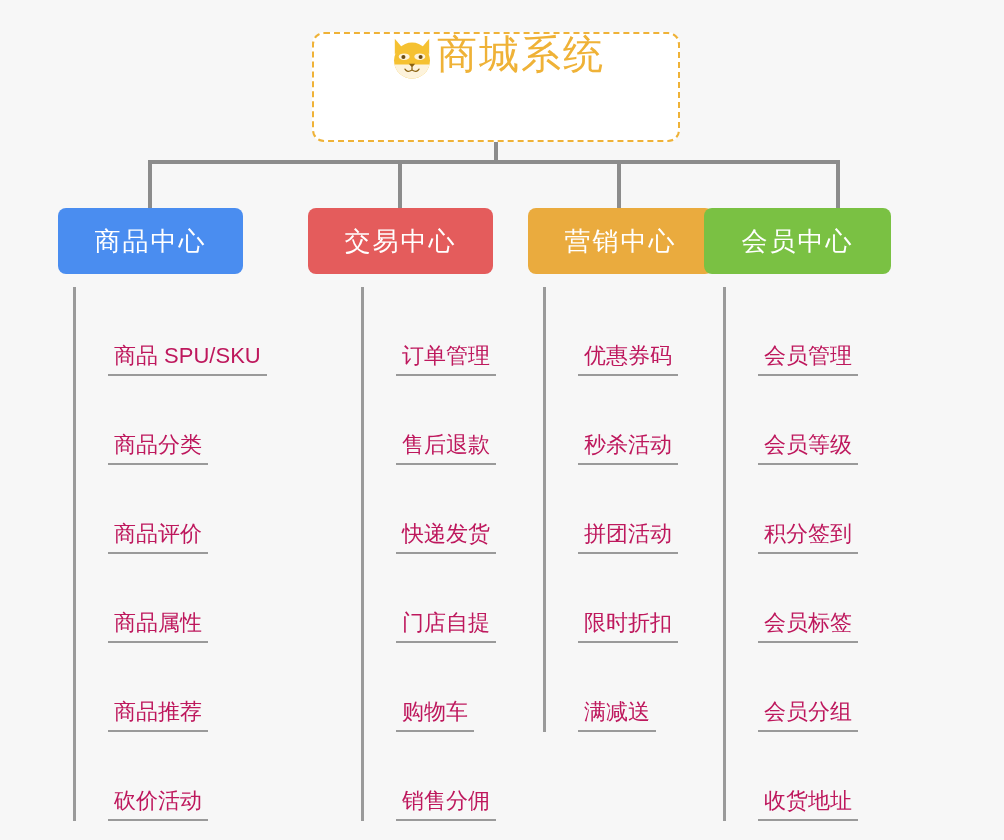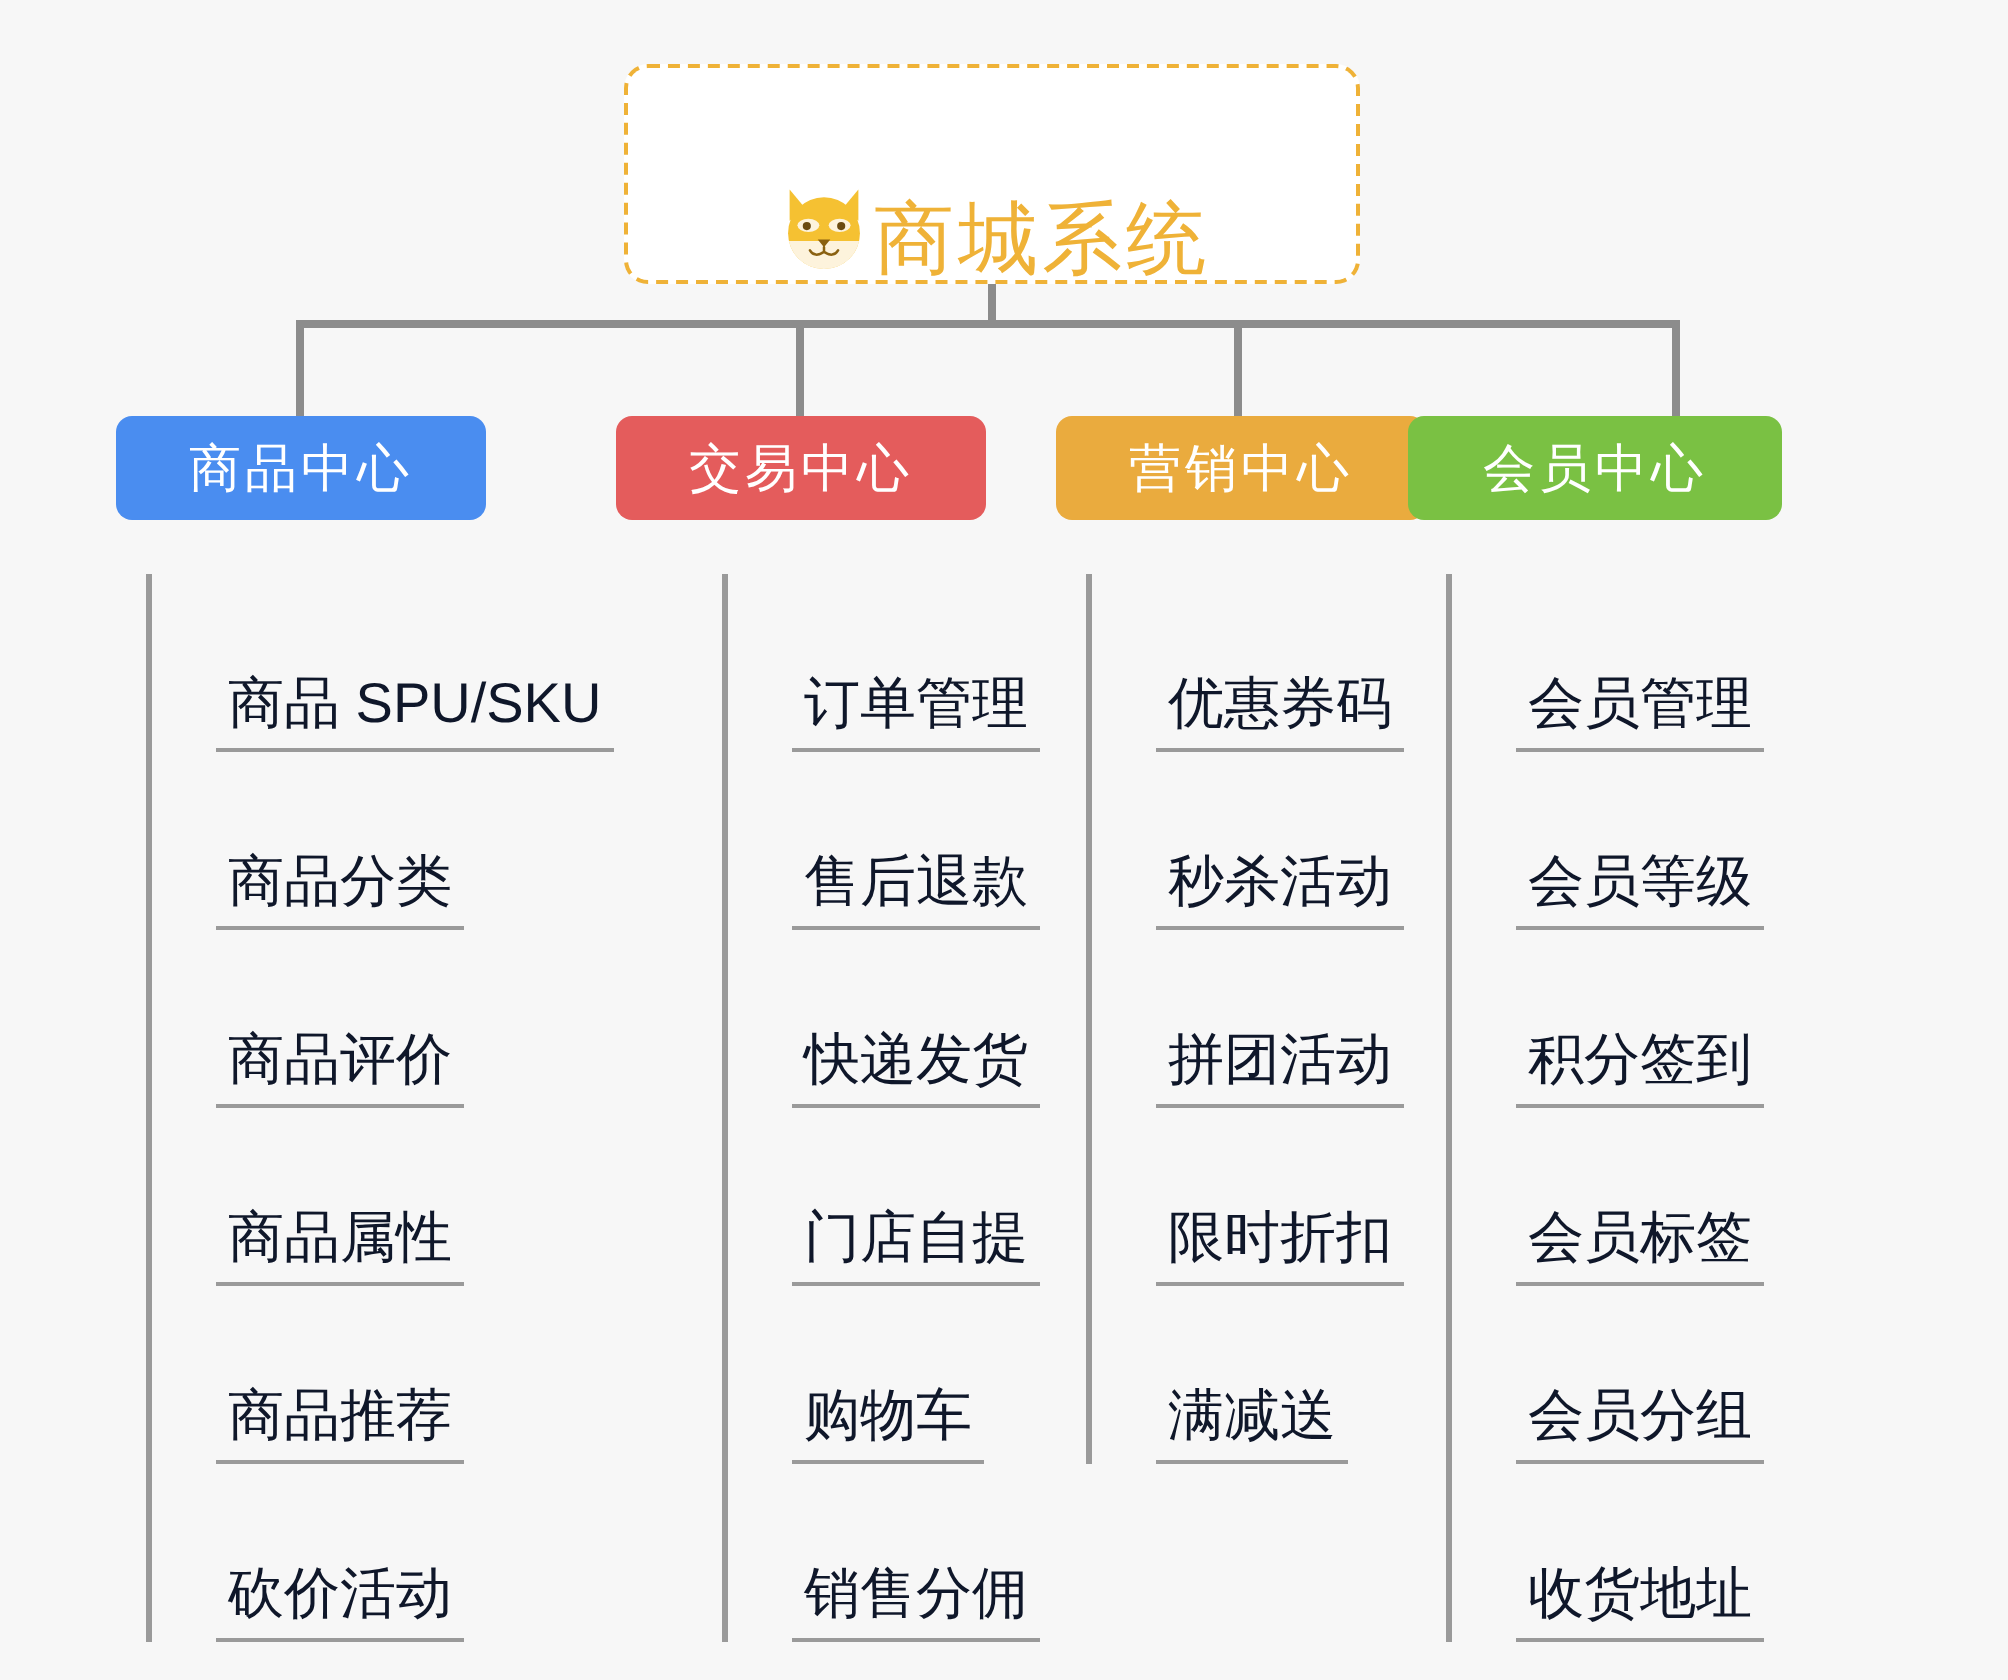--- a/index.html
+++ b/index.html
@@ -18,7 +18,7 @@
     background:#ffffff;
     border:2px dashed #efb237;
     border-radius:12px;
-    display:flex; align-items:flex-end; justify-content:center;
+    display:flex; align-items:flex-start; justify-content:center;
   }
   .root-title{
     font-size:40px; color:#efb237; letter-spacing:2px;

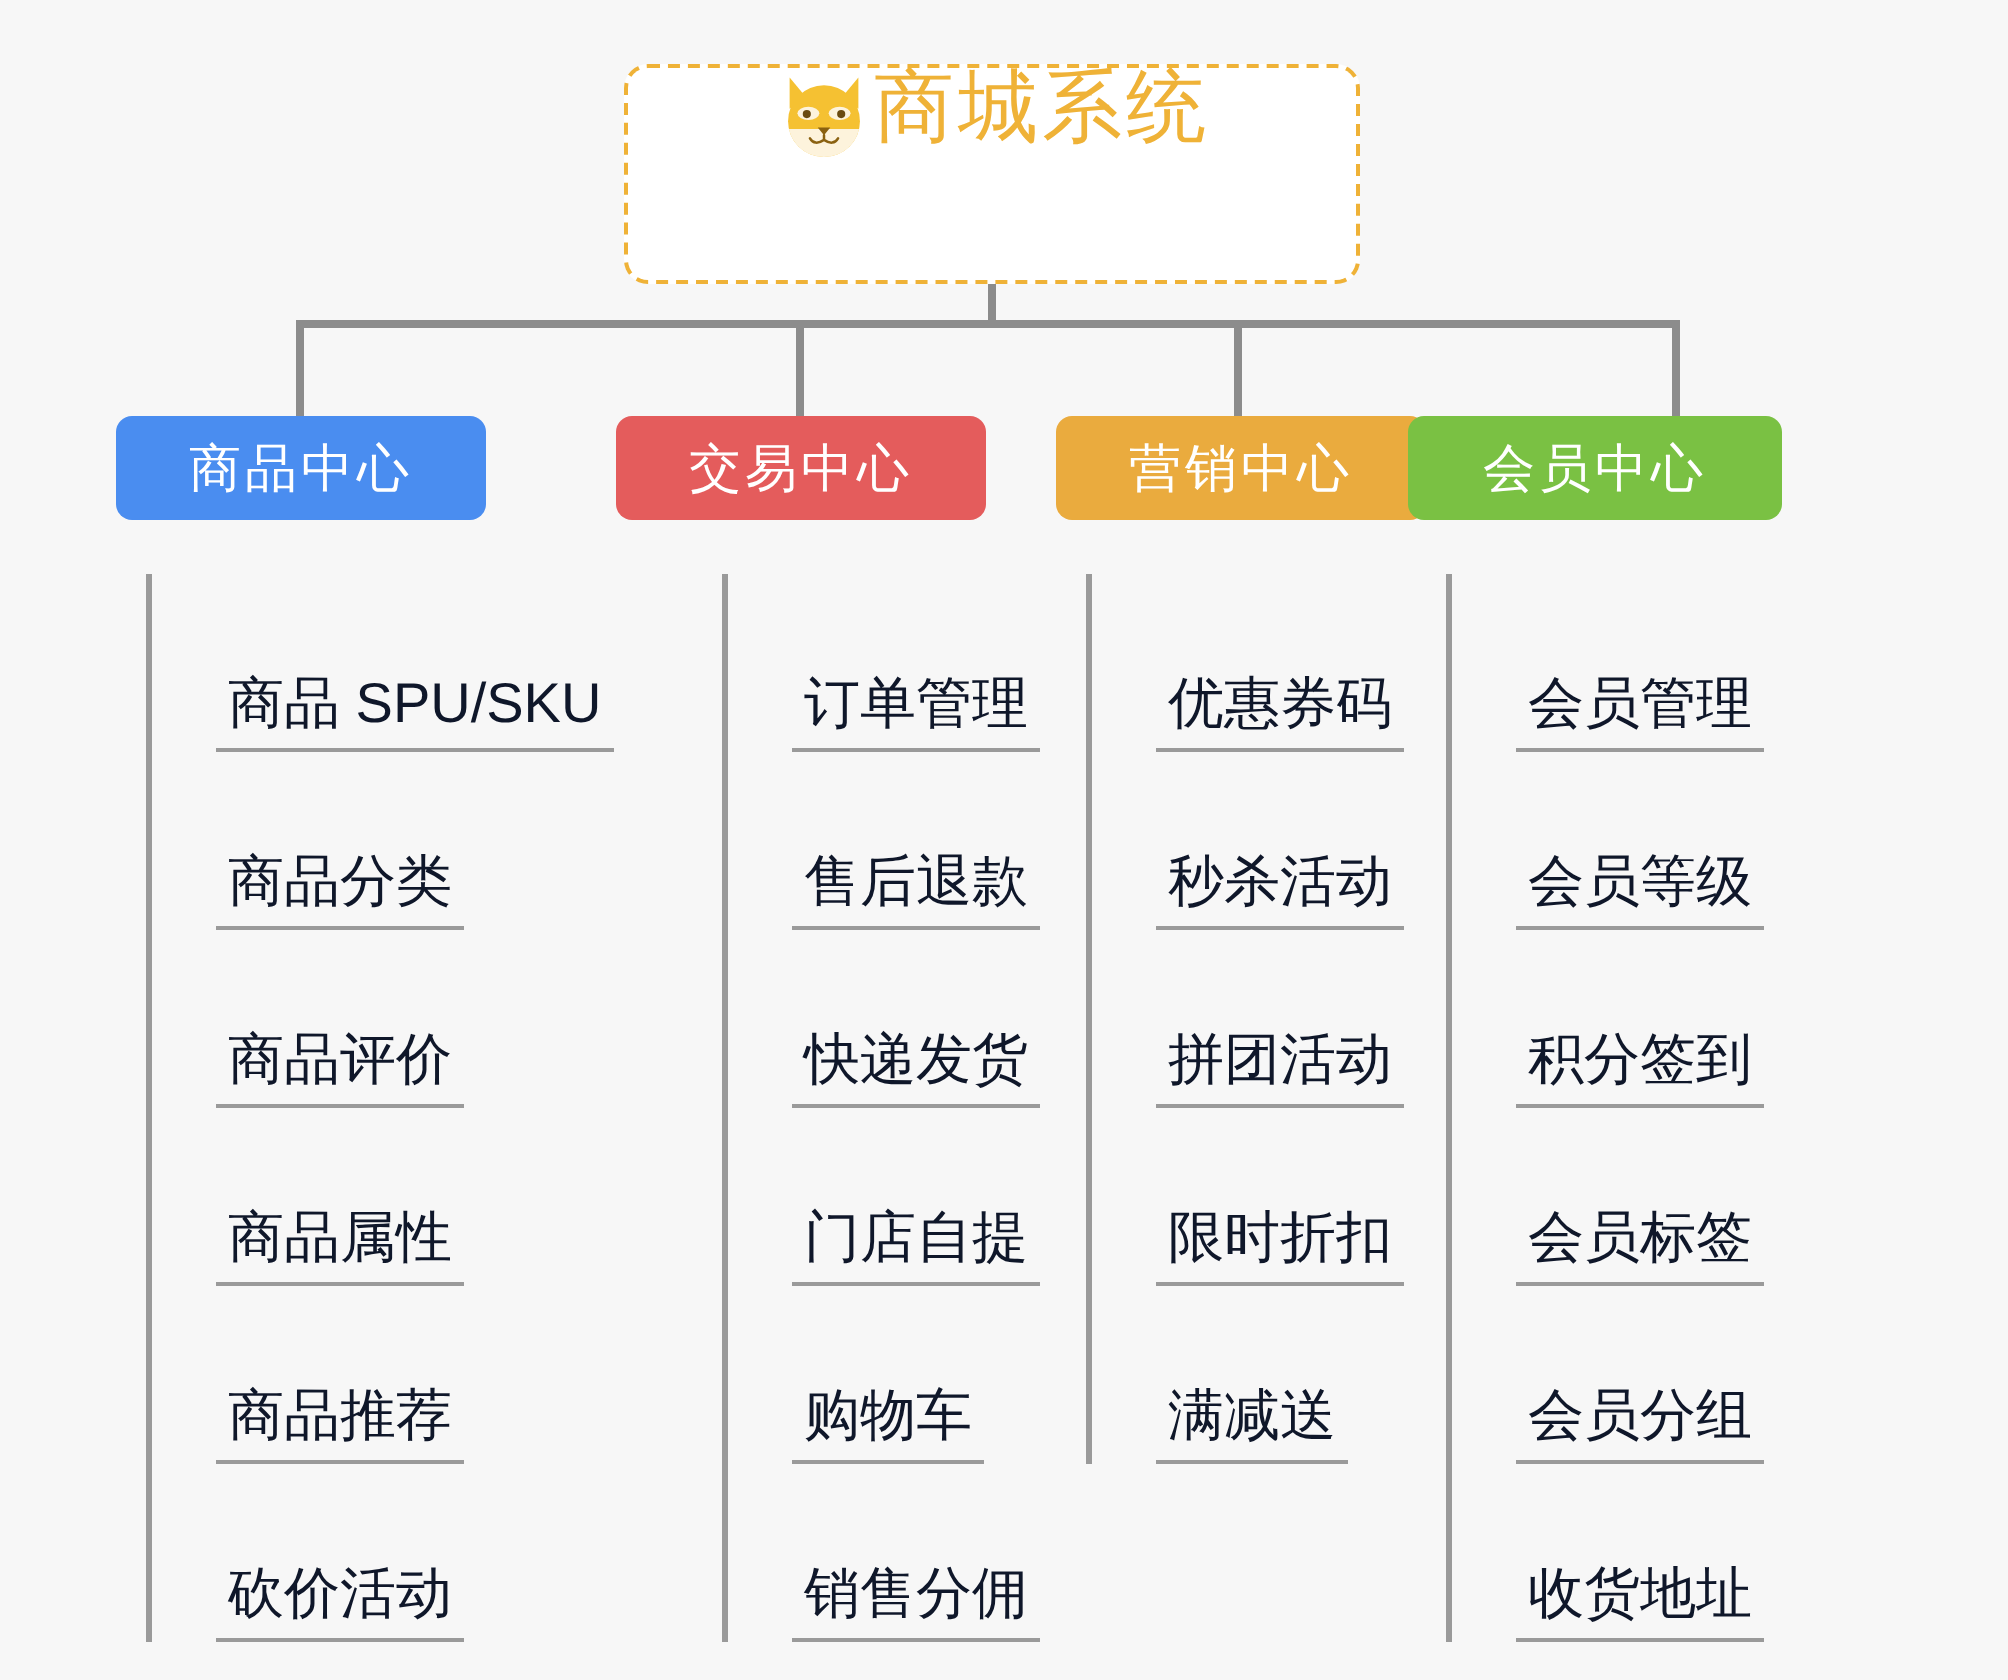--- a/index.html
+++ b/index.html
@@ -34,7 +34,7 @@
 
   
   .cat-box{
-    position:absolute; top:208px; height:52px;
+    position:absolute; top:208px; height:66px;
     border-radius:8px;
     display:flex; align-items:center; justify-content:center;
     color:#ffffff; font-size:26px; letter-spacing:2px;

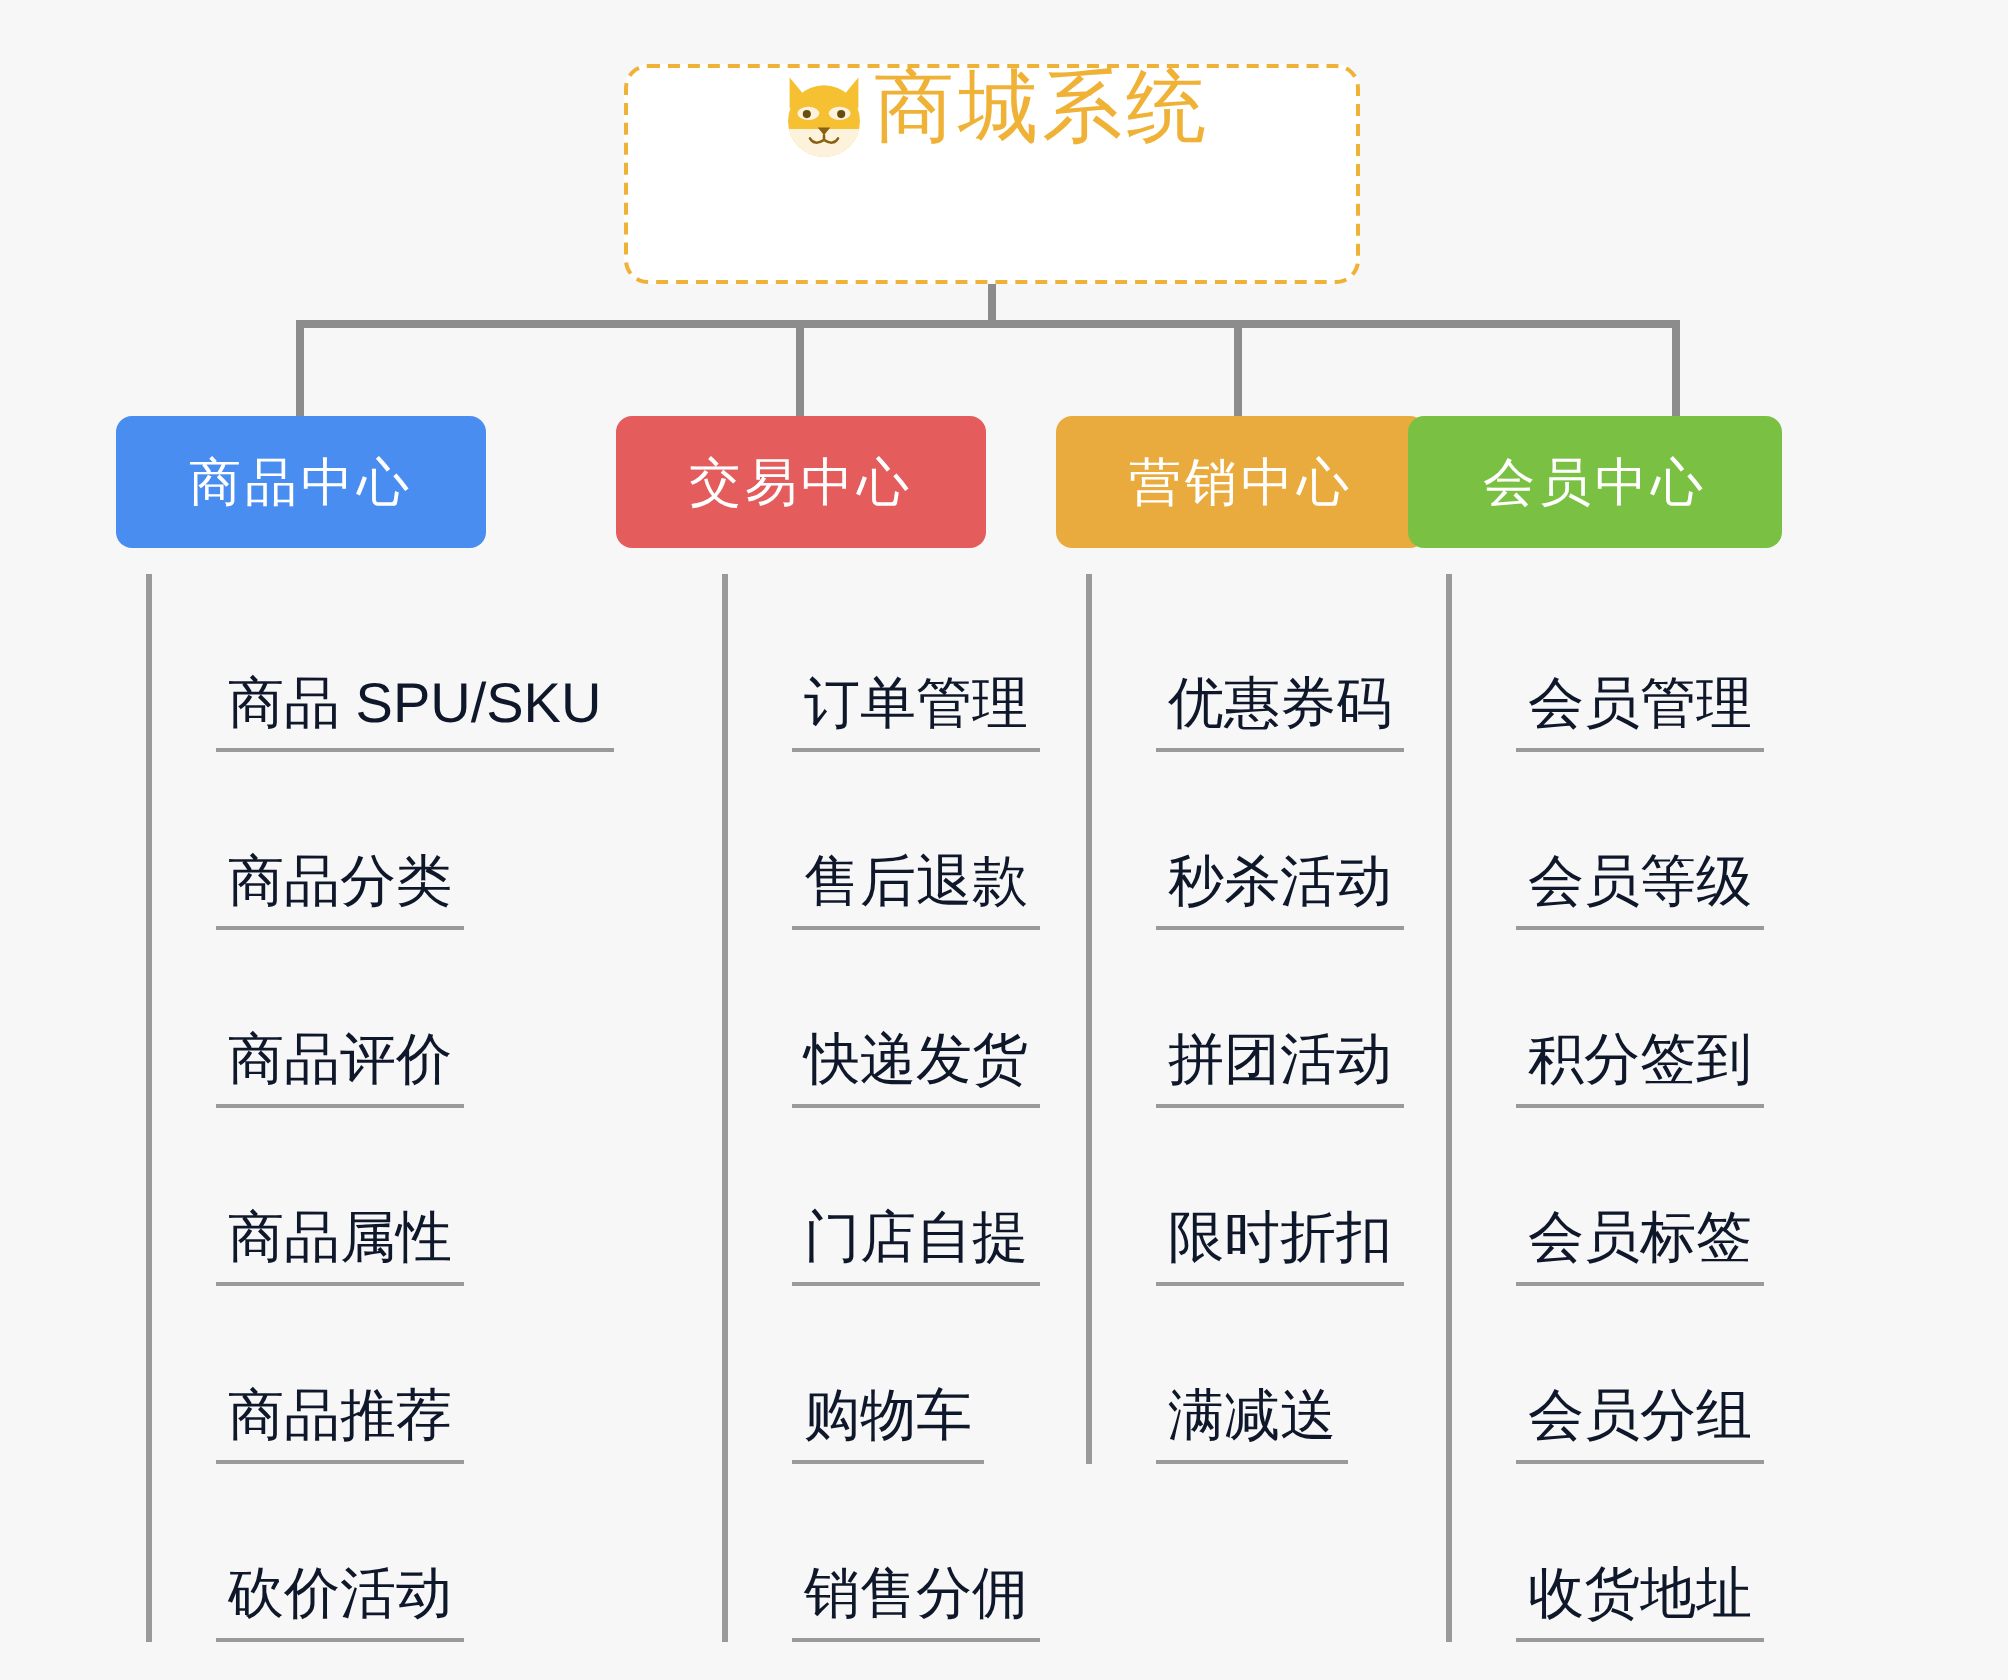--- a/index.html
+++ b/index.html
@@ -51,7 +51,7 @@
     padding-left:32px;
   }
   .leaf-label{
-    font-size:28px; color:#0f172a;
+    font-size:22px; color:#be185d;
     line-height:1.1;
     padding:0 6px 6px 6px;
     border-bottom:2px solid #9a9a9a;

